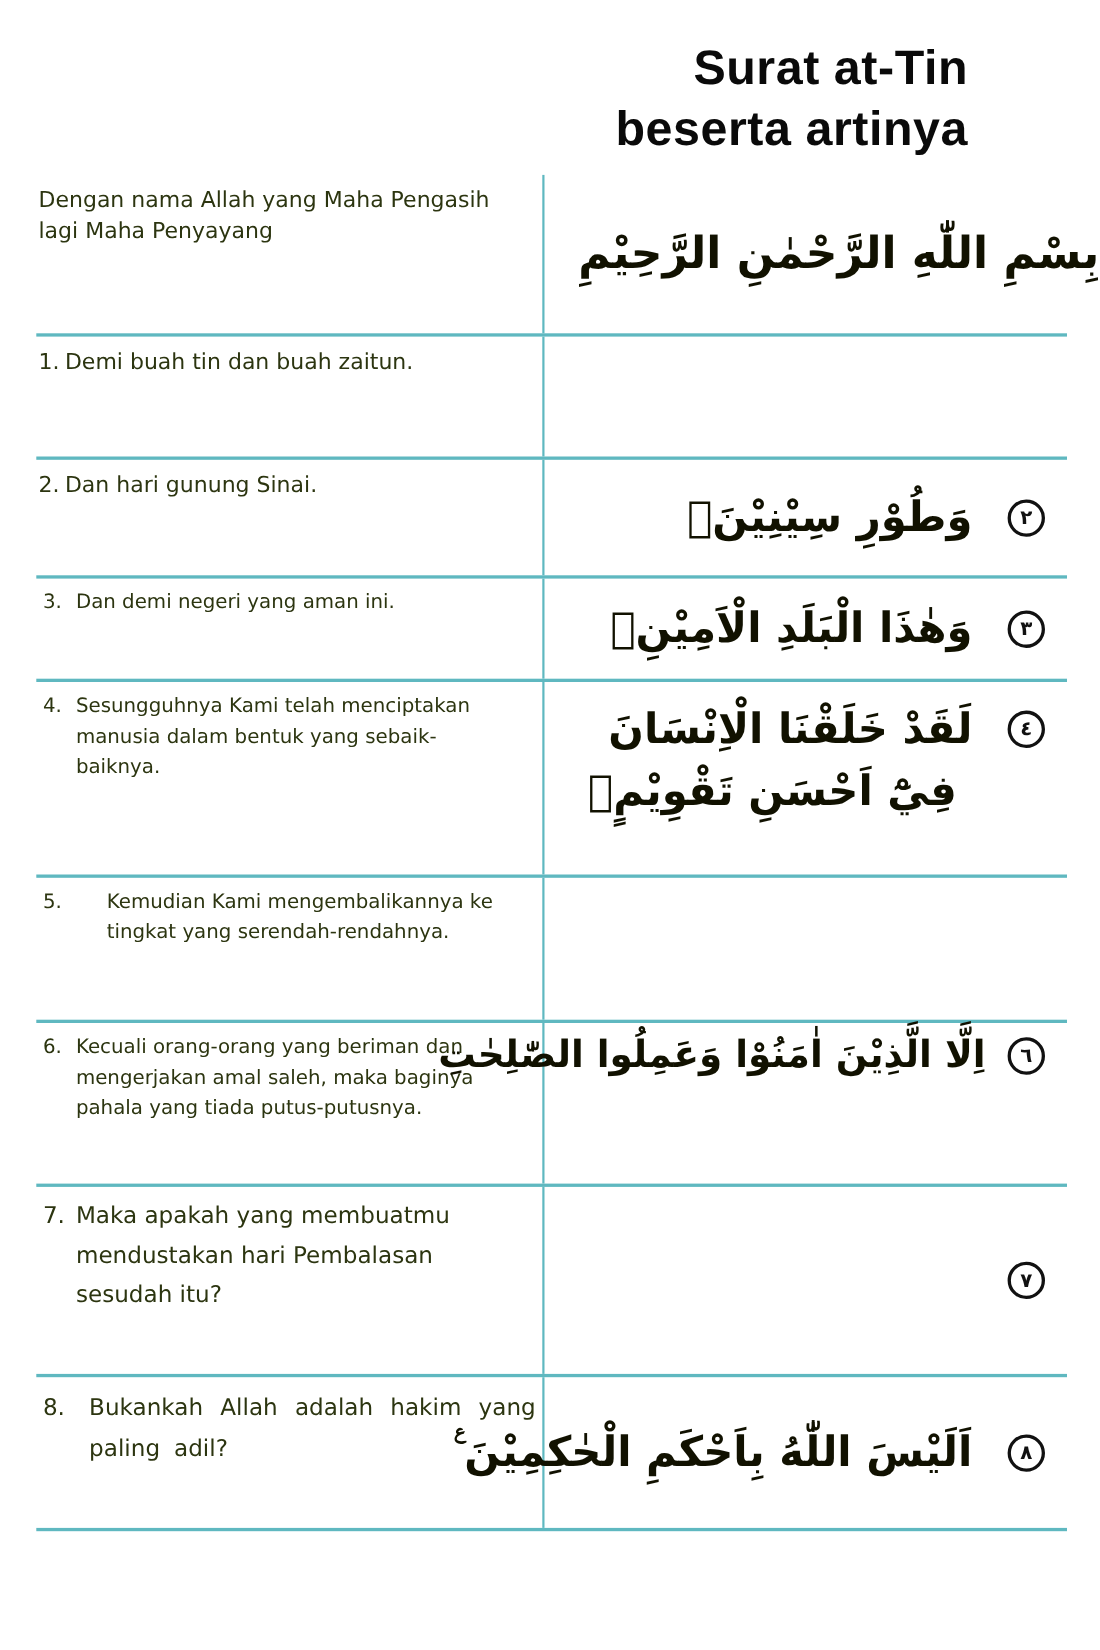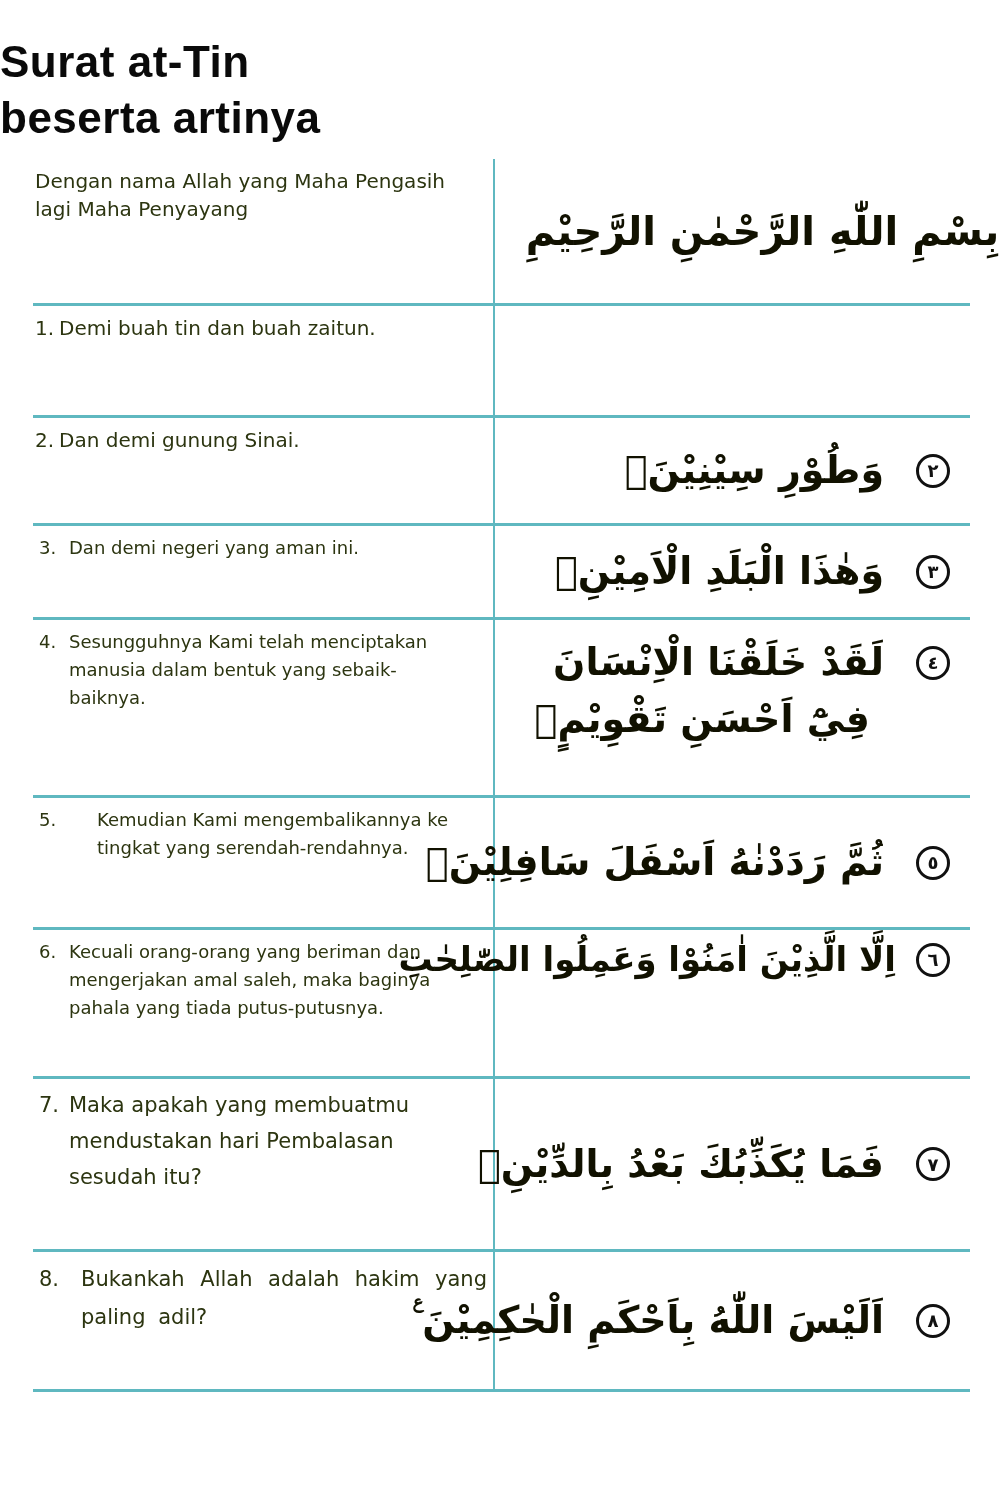--- a/index.html
+++ b/index.html
@@ -19,7 +19,7 @@
       top: 34px;
       left: 0;
       width: 880px;
-      text-align: left;
+      text-align: right;
       font-family: "Liberation Sans", sans-serif;
       font-weight: bold;
       font-size: 44px;

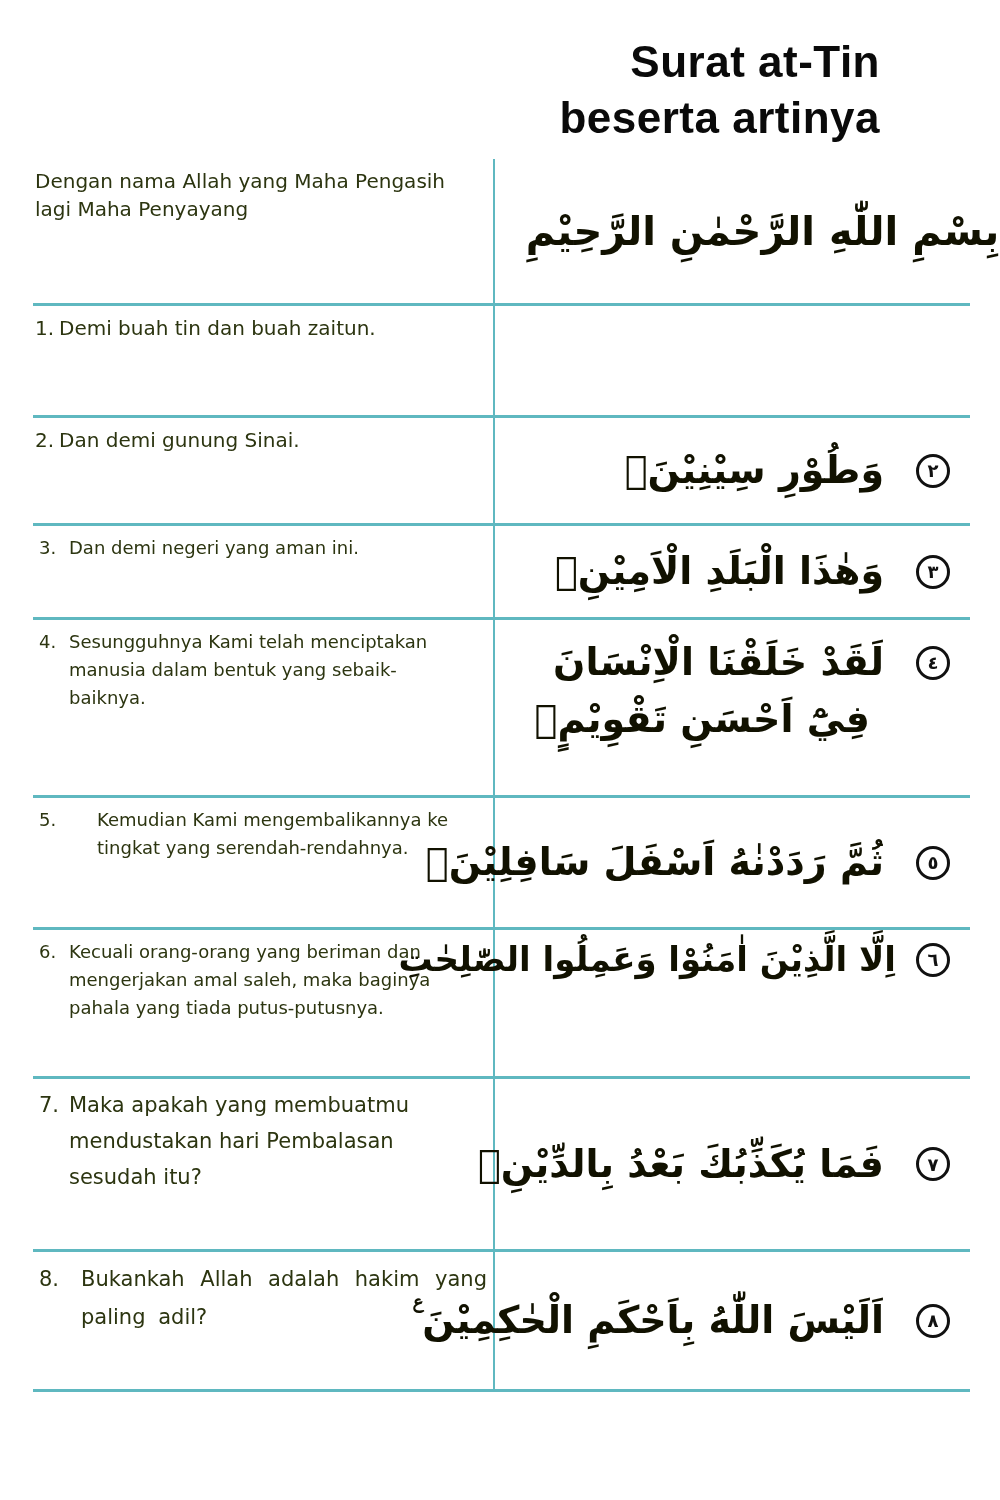--- a/index.html
+++ b/index.html
@@ -167,7 +167,7 @@
     <div class="cell arti">
       <div class="arti-line">
         <span class="arti-num" style="flex-basis:24px;">2.</span>
-        <span class="arti-text">Dan demi gunung Sinai.</span>
+        <span class="arti-text">Dan hari gunung Sinai.</span>
       </div>
     </div>
     <div class="cell ayat">

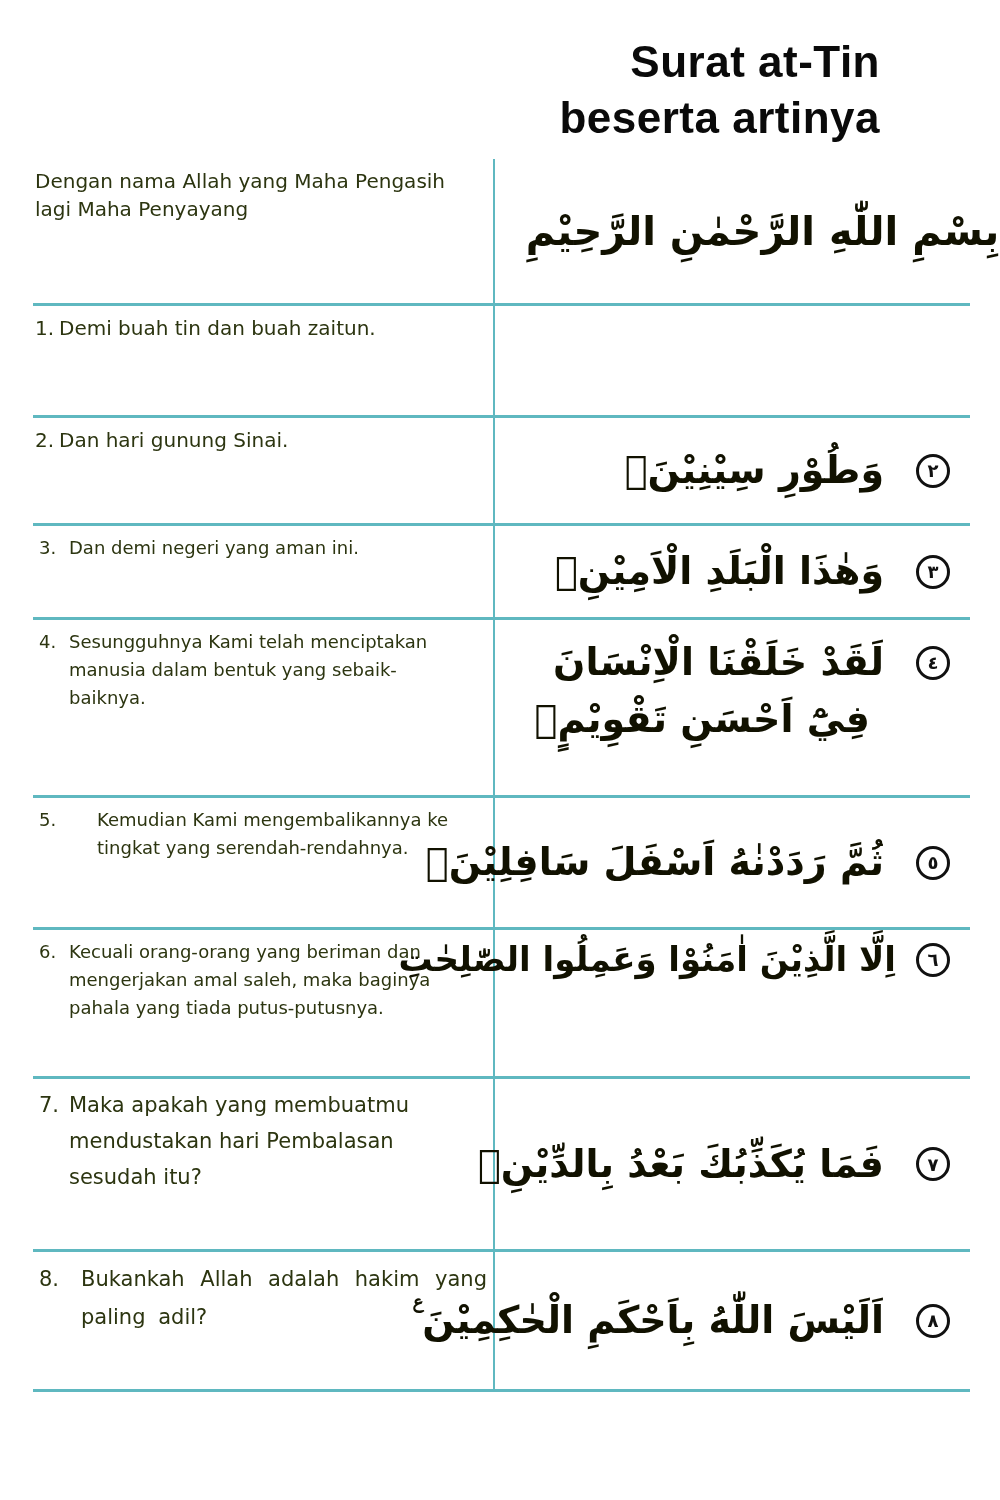--- a/index.html
+++ b/index.html
@@ -218,12 +218,6 @@
         <span class="arti-text" style="padding-right:20px;margin-left:28px;">Kemudian Kami mengembalikannya ke tingkat yang serendah-rendahnya.</span>
       </div>
     </div>
-    <div class="cell ayat">
-      <div class="ayat-line">
-        <span class="arabic">ثُمَّ رَدَدْنٰهُ اَسْفَلَ سَافِلِيْنَۙ</span>
-        <span class="ayah-marker">٥</span>
-      </div>
-    </div>
   </div>
 
   <div class="row" style="height:149px;">

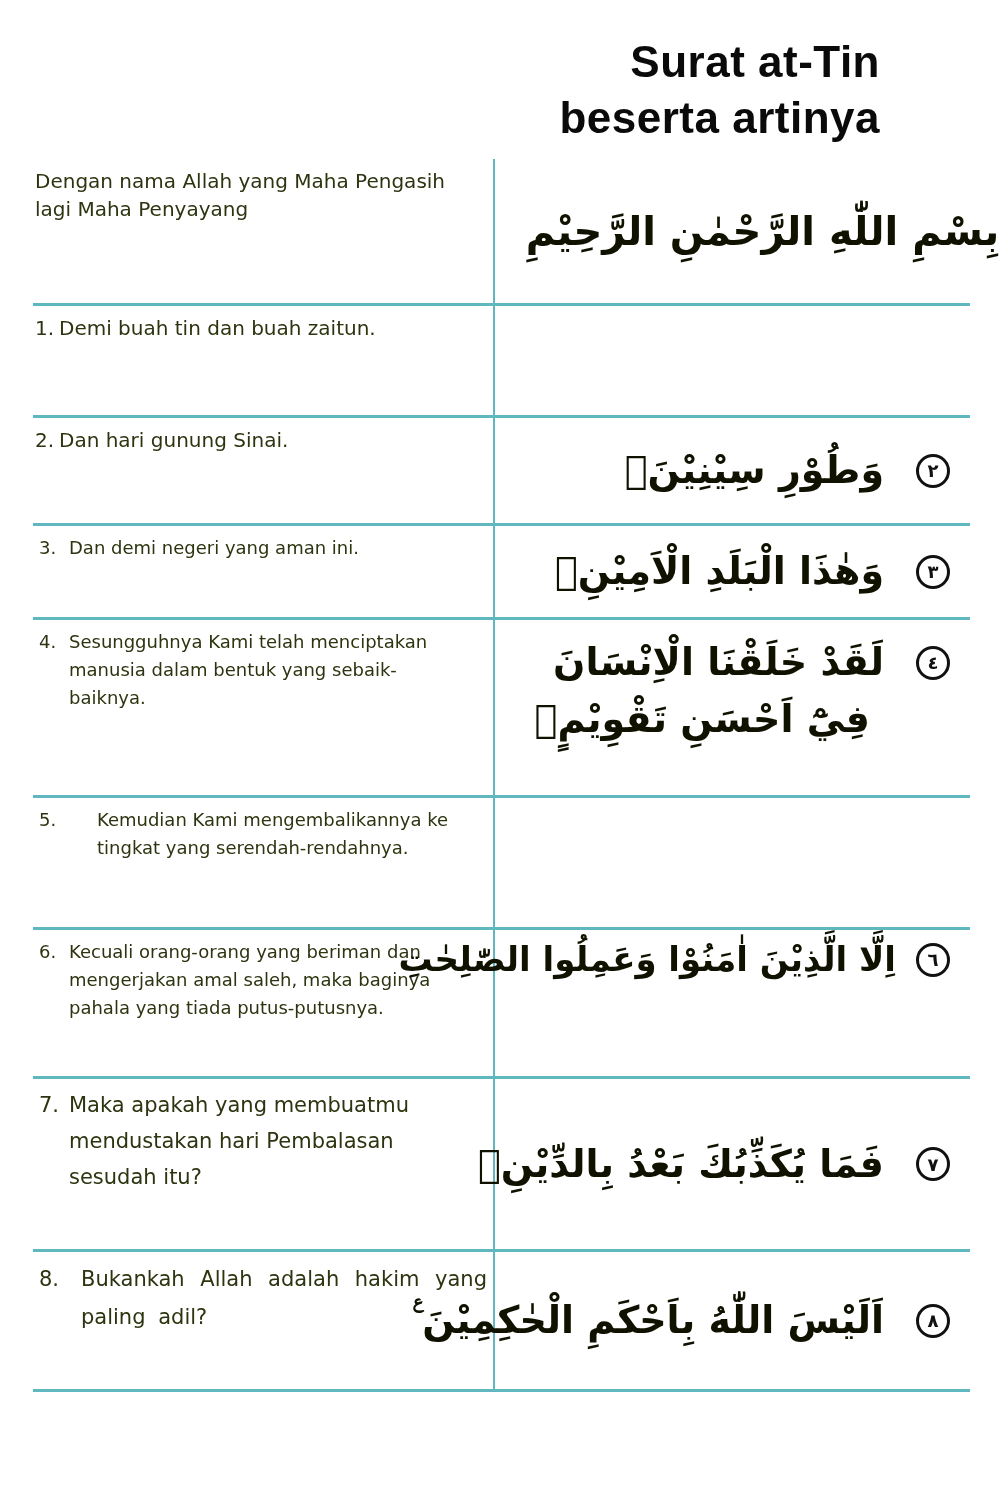--- a/index.html
+++ b/index.html
@@ -244,7 +244,6 @@
     </div>
     <div class="cell ayat">
       <div class="ayat-line">
-        <span class="arabic">فَمَا يُكَذِّبُكَ بَعْدُ بِالدِّيْنِۗ</span>
         <span class="ayah-marker">٧</span>
       </div>
     </div>

